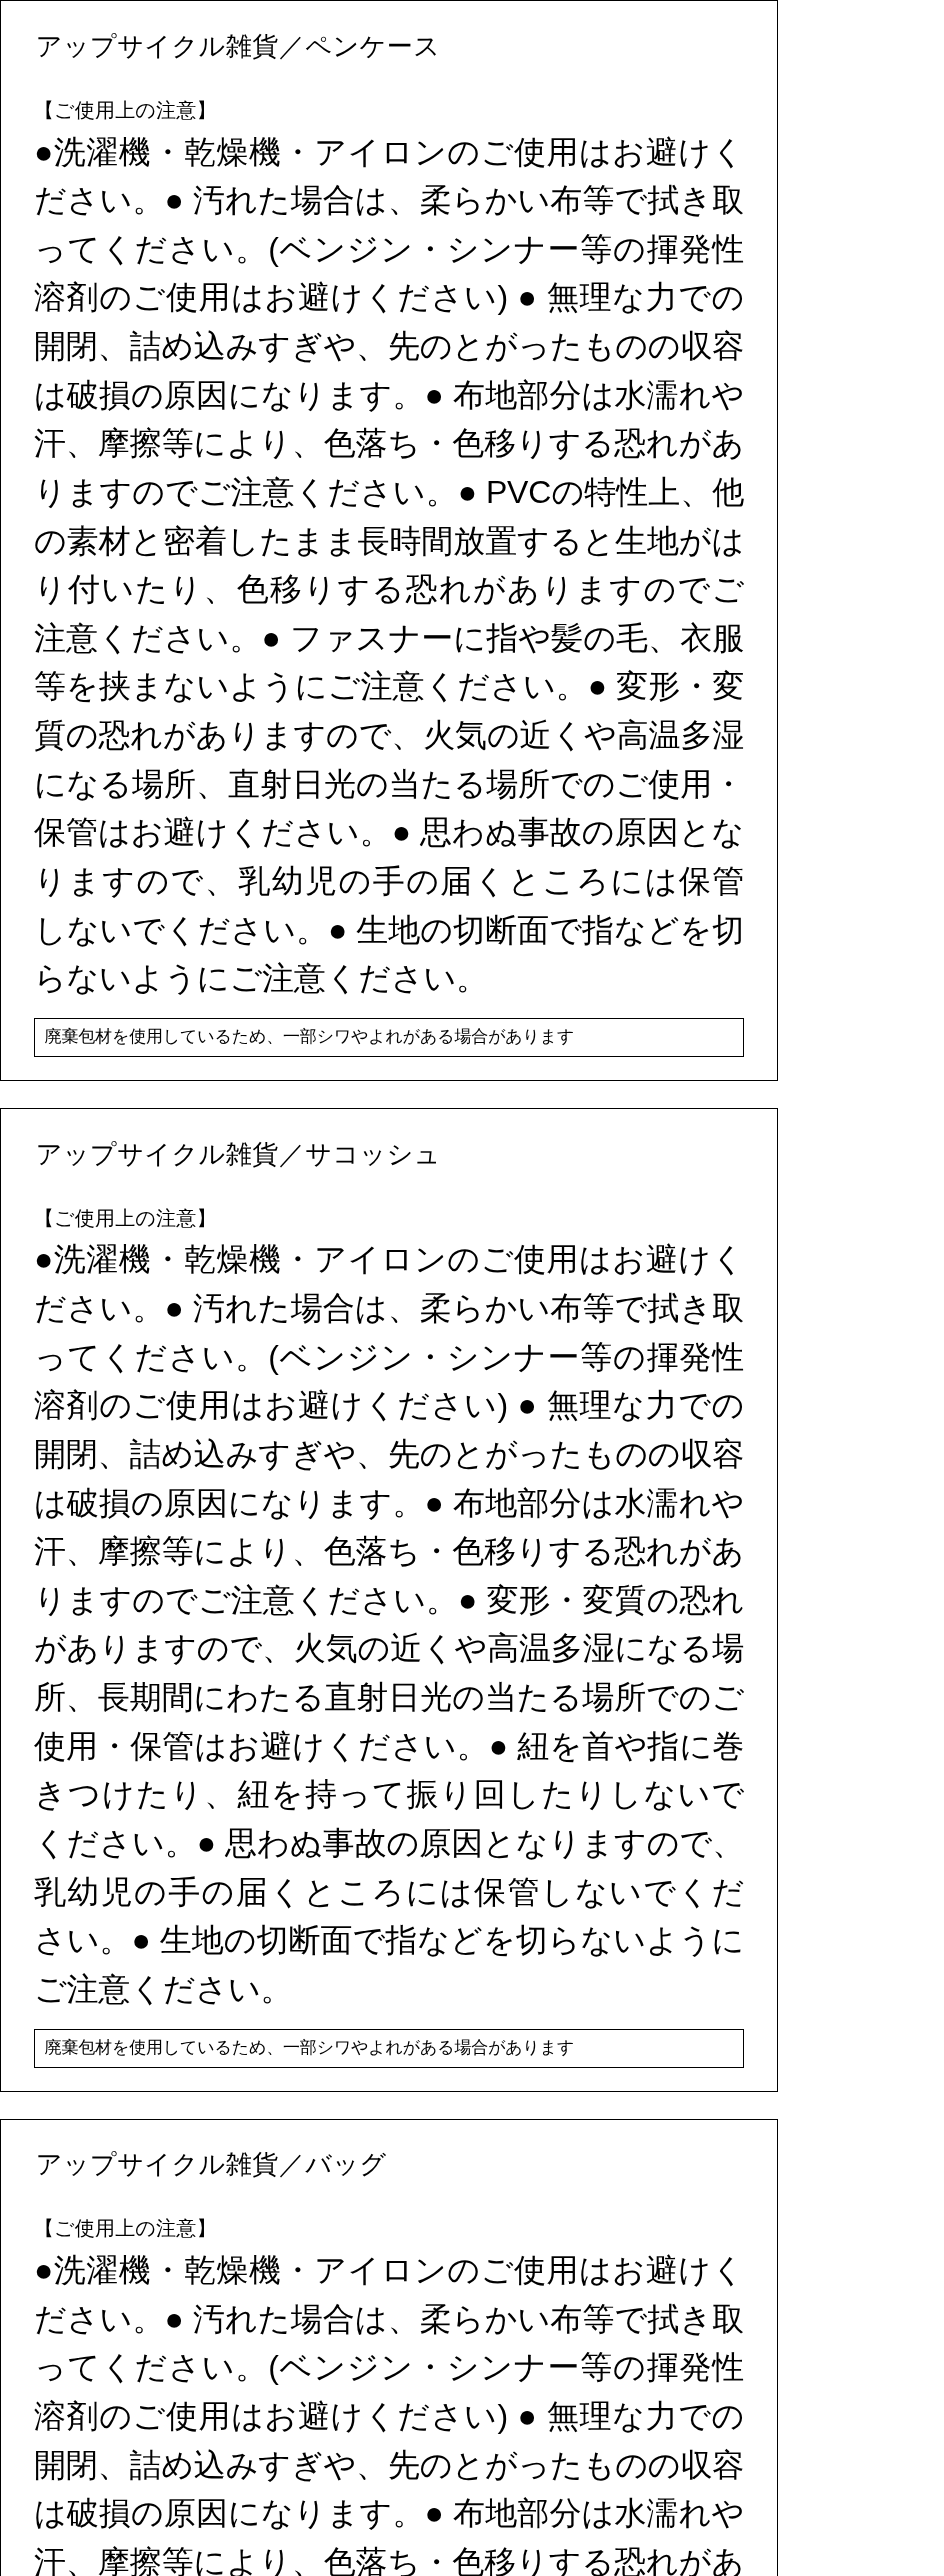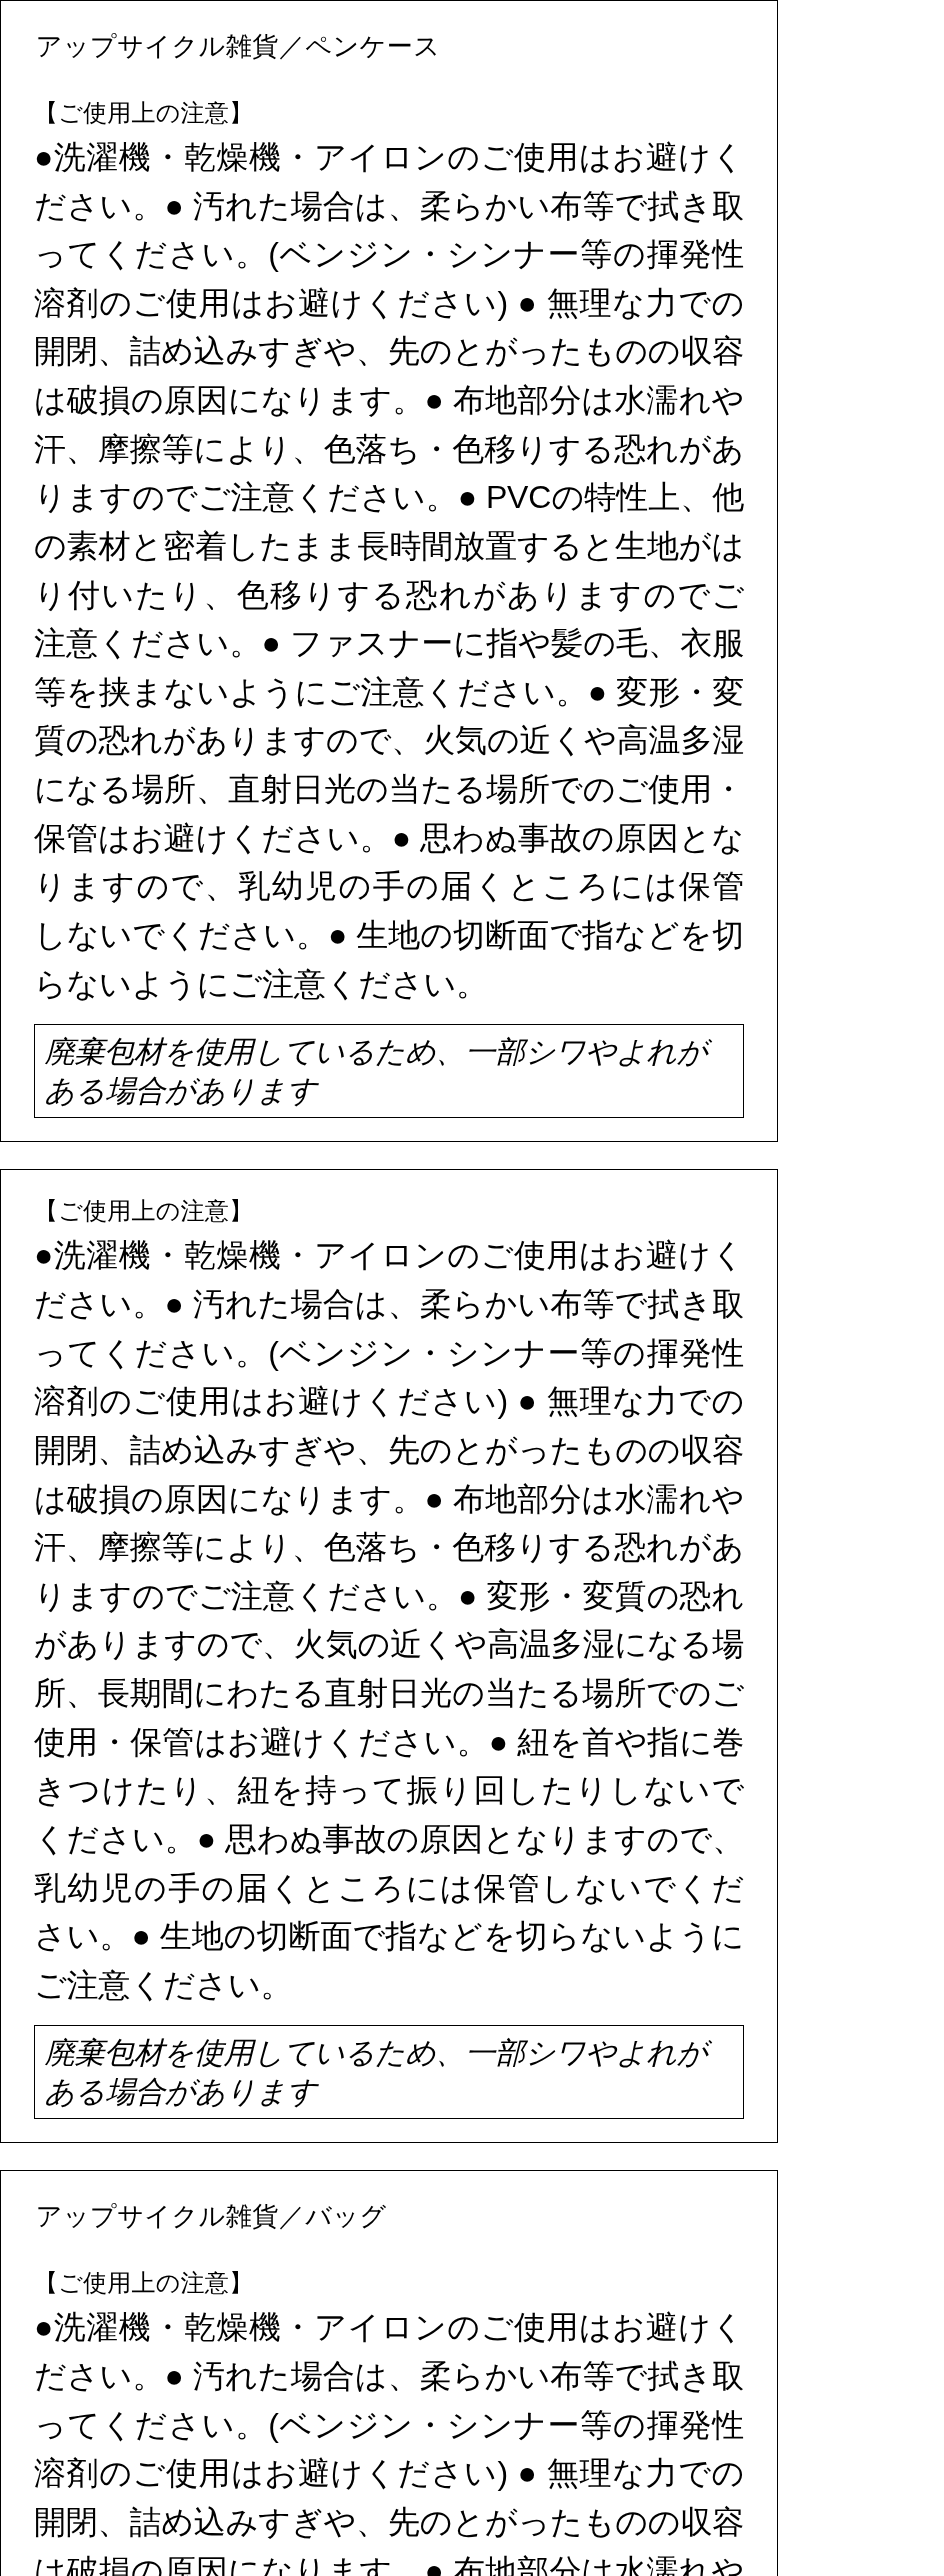--- a/index.html
+++ b/index.html
@@ -37,7 +37,7 @@
     font-weight: 400;
   }
   .section-heading {
-    font-size: 24px;
+    font-size: 20px;
     line-height: 1.35;
     margin: 0 0 3.9px 3.9px;
     letter-spacing: 0.01em;

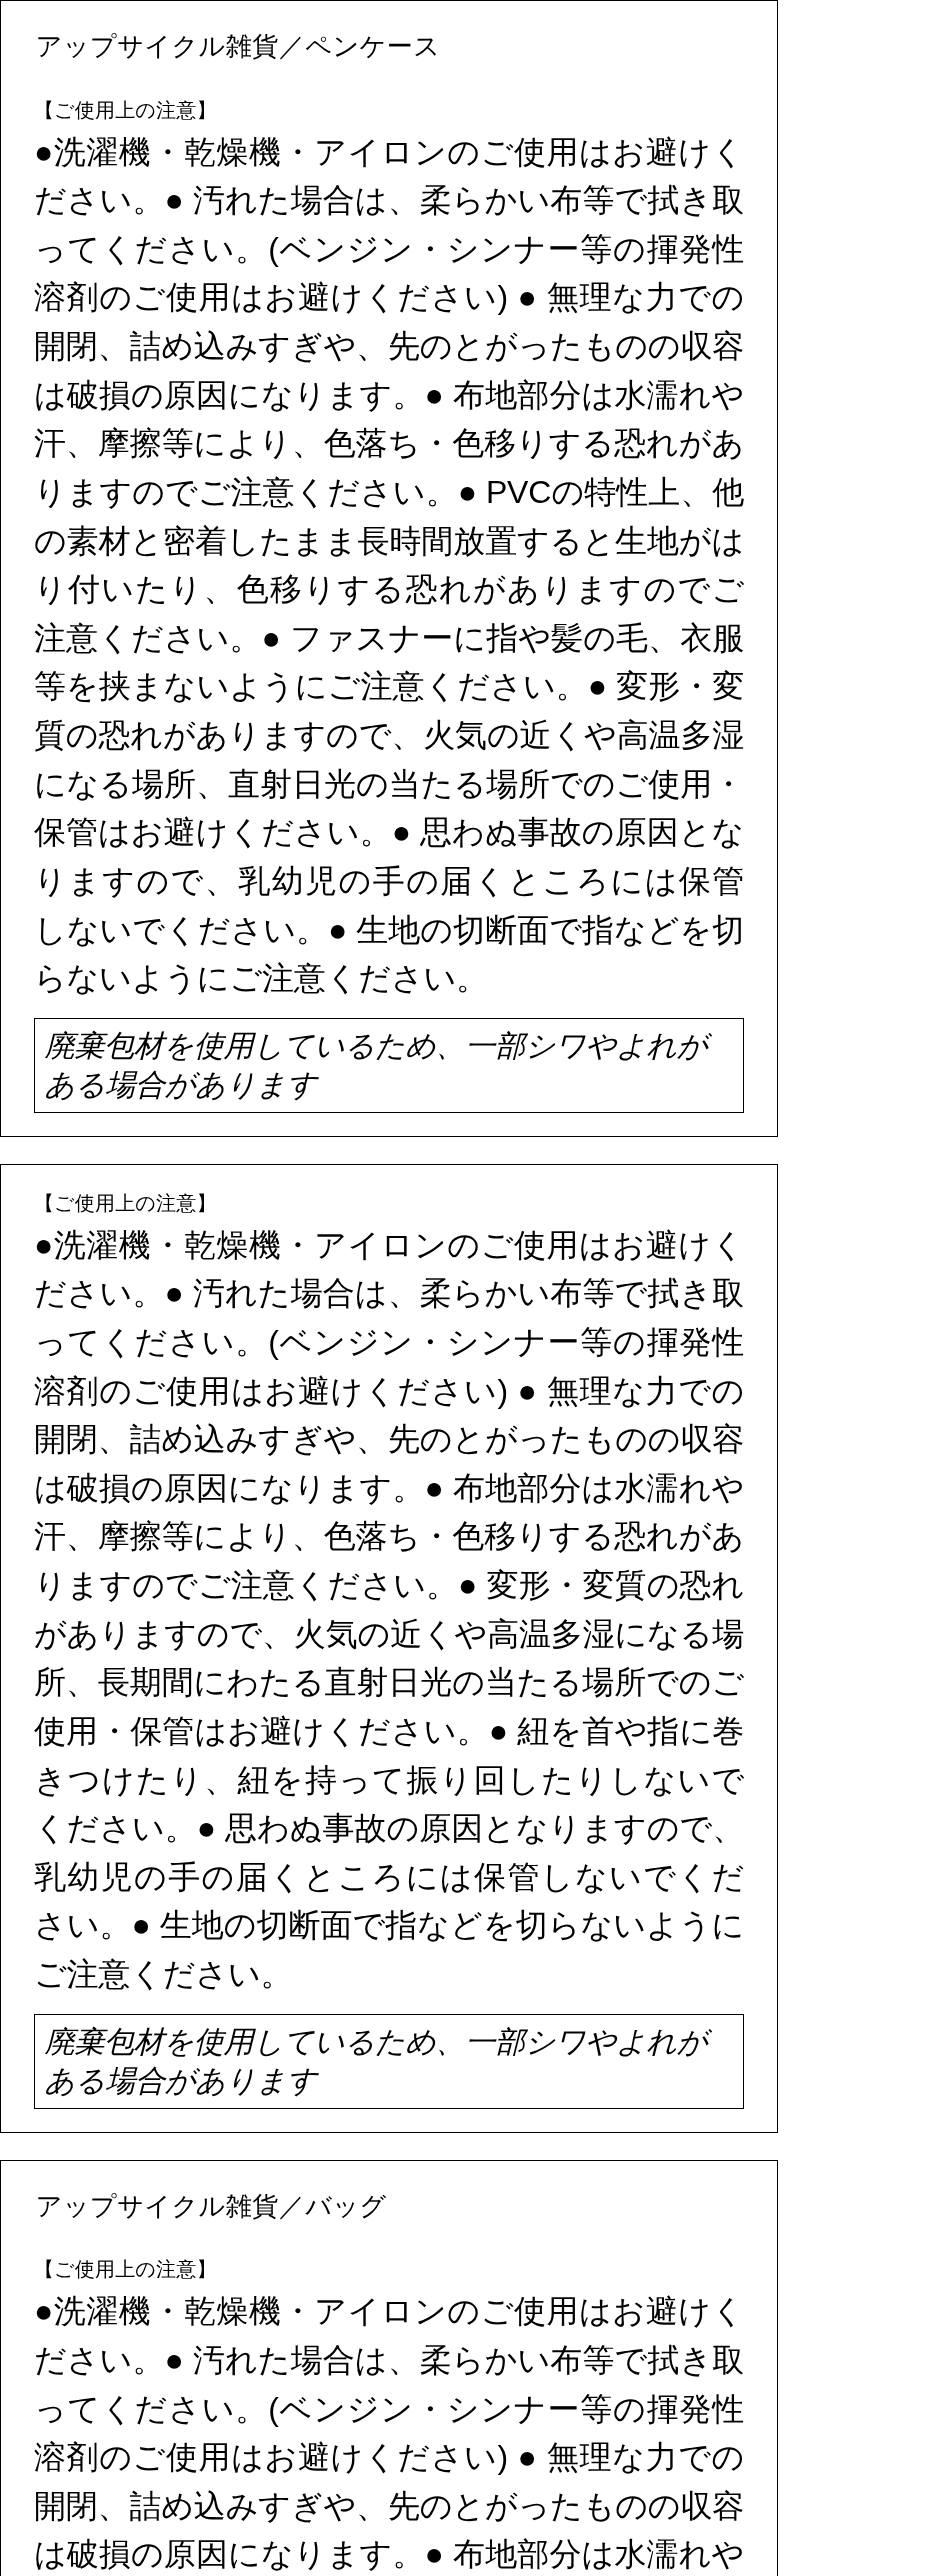--- a/index.html
+++ b/index.html
@@ -57,10 +57,9 @@
     border: 1.9px solid #000000;
     margin: 15.5px 3.9px 0 3.9px;
     padding: 6.8px 9.7px 7.7px 9.7px;
-    font-size: 30px;
+    font-size: 17px;
     line-height: 1.3;
     letter-spacing: -0.01em;
-    font-style: italic;
   }
 </style>
 </head>

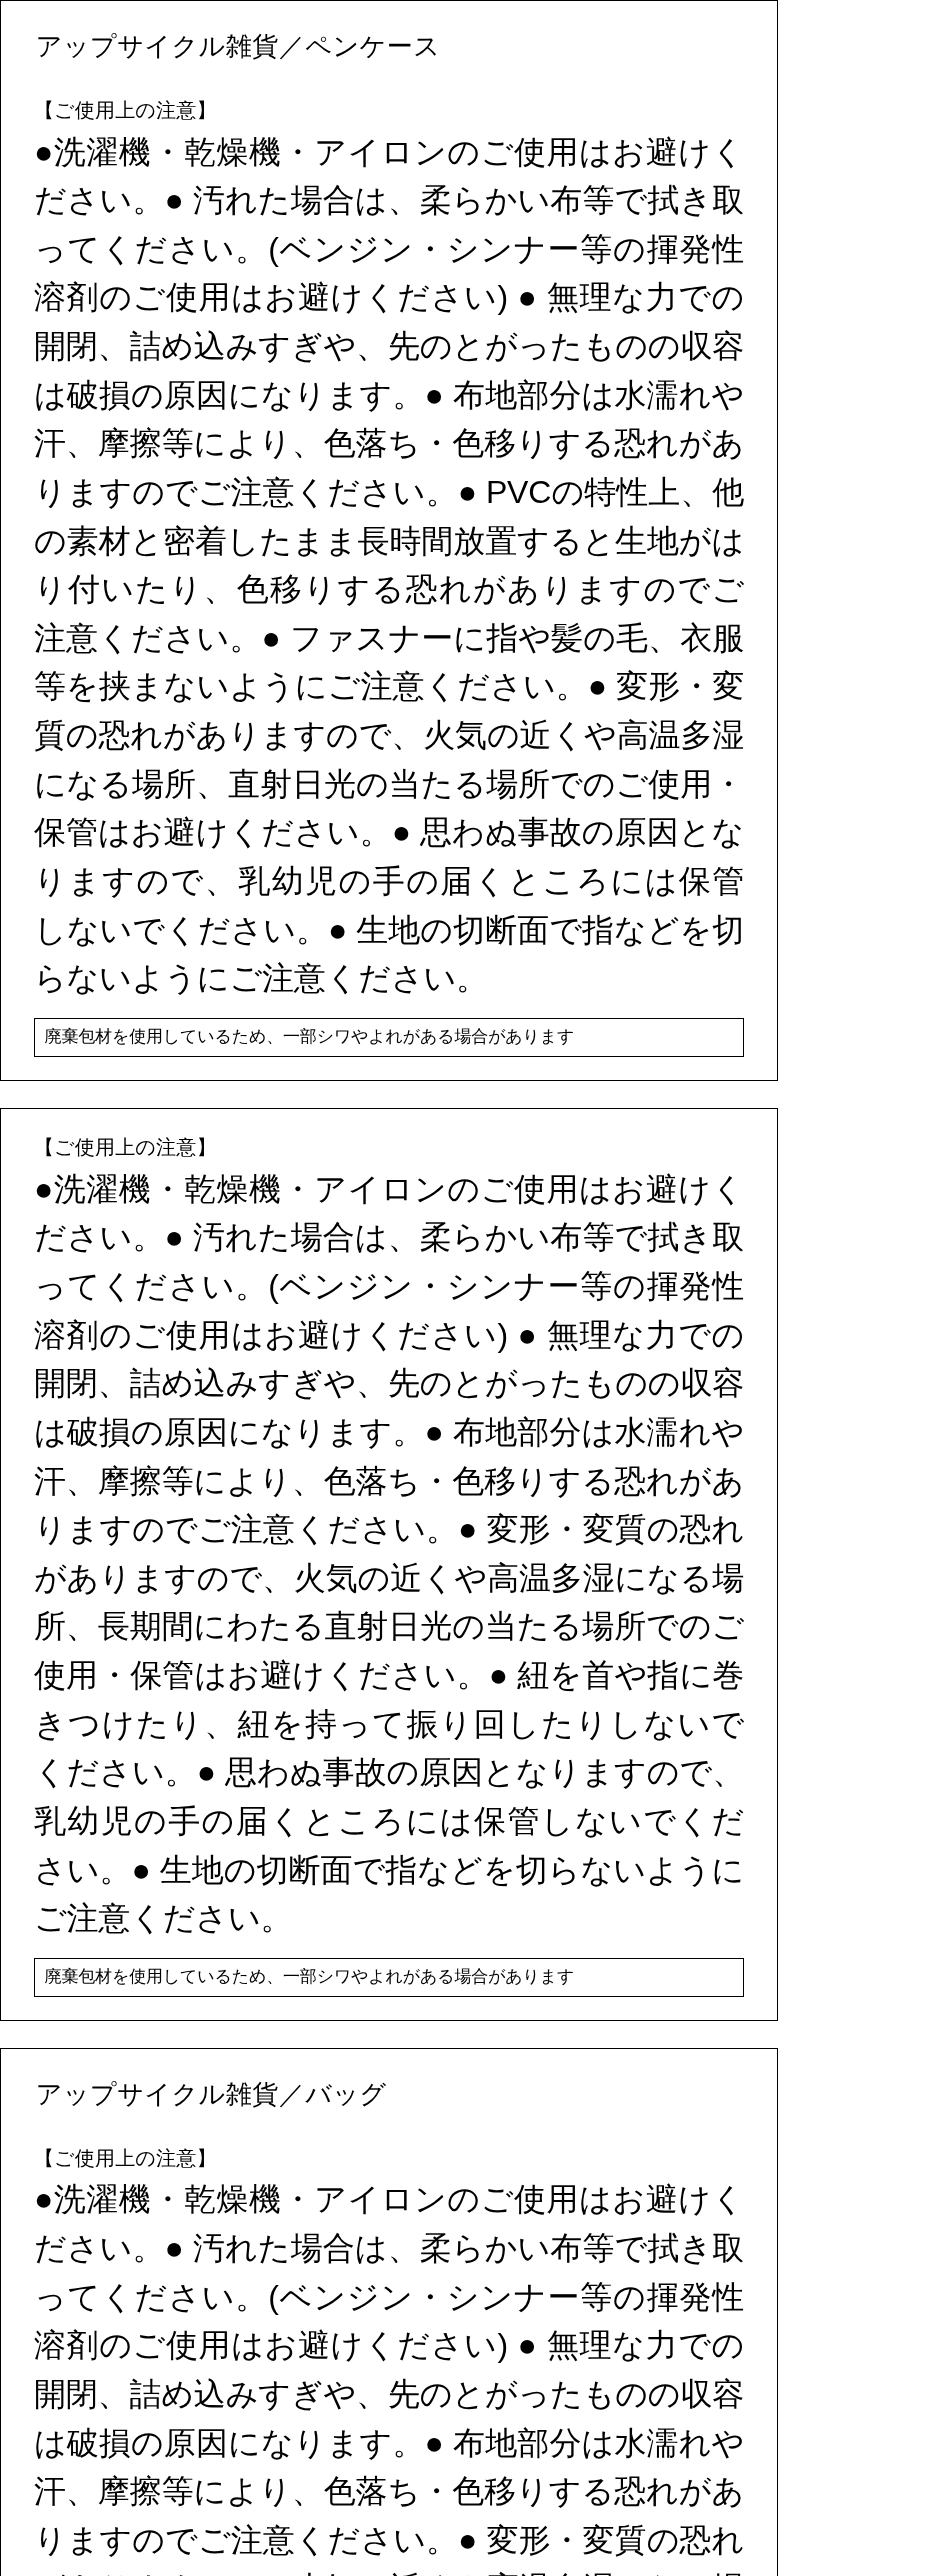--- a/index.html
+++ b/index.html
@@ -75,6 +75,7 @@
   </div>
 
   <div class="card">
+    <div class="card-title">アップサイクル雑貨／サコッシュ</div>
     <div class="section-heading">【ご使用上の注意】</div>
     <div class="body-text">●洗濯機・乾燥機・アイロンのご使用はお避けください。● 汚れた場合は、柔らかい布等で拭き取ってください。(ベンジン・シンナー等の揮発性溶剤のご使用はお避けください) ● 無理な力での開閉、詰め込みすぎや、先のとがったものの収容は破損の原因になります。● 布地部分は水濡れや汗、摩擦等により、色落ち・色移りする恐れがありますのでご注意ください。● 変形・変質の恐れがありますので、火気の近くや高温多湿になる場所、長期間にわたる直射日光の当たる場所でのご使用・保管はお避けください。● 紐を首や指に巻きつけたり、紐を持って振り回したりしないでください。● 思わぬ事故の原因となりますので、乳幼児の手の届くところには保管しないでください。● 生地の切断面で指などを切らないようにご注意ください。</div>
     <div class="note-box">廃棄包材を使用しているため、一部シワやよれがある場合があります</div>

